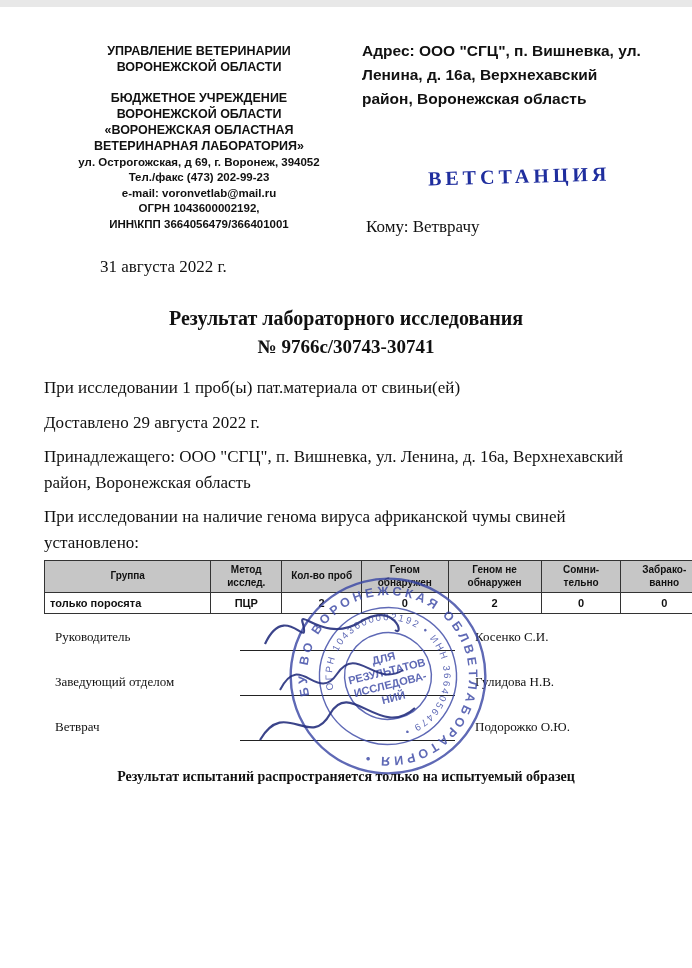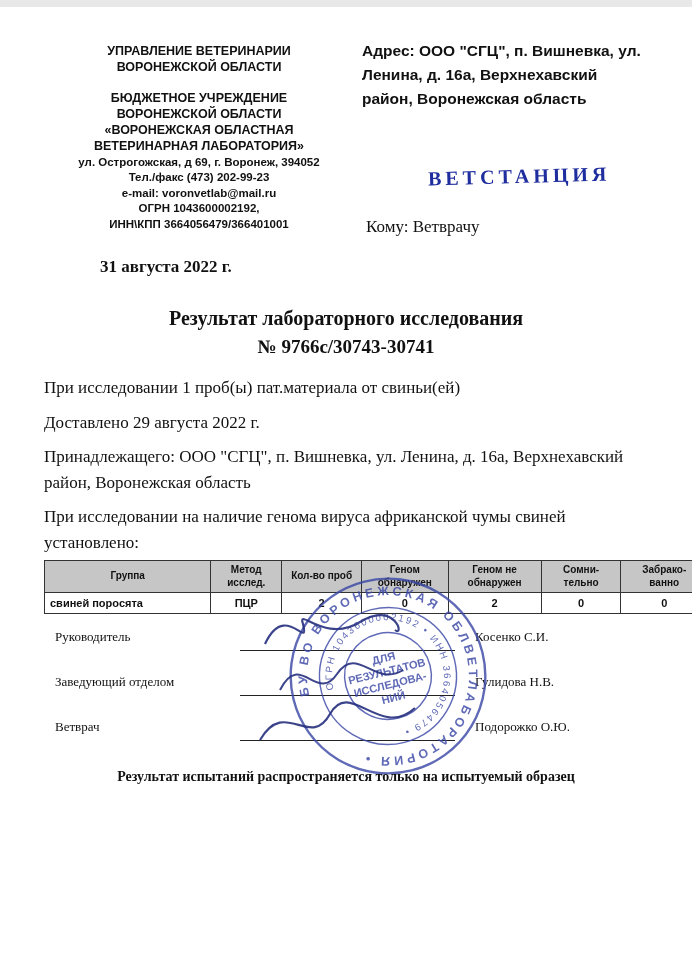--- a/index.html
+++ b/index.html
@@ -26,7 +26,7 @@
   .doc-date{
     position:absolute; left:100px; top:250px;
     font-family:"Liberation Serif", serif;
-    font-weight:bold; font-size:17px;
+    font-weight:normal; font-size:17px;
   }
   
   .addr-block{

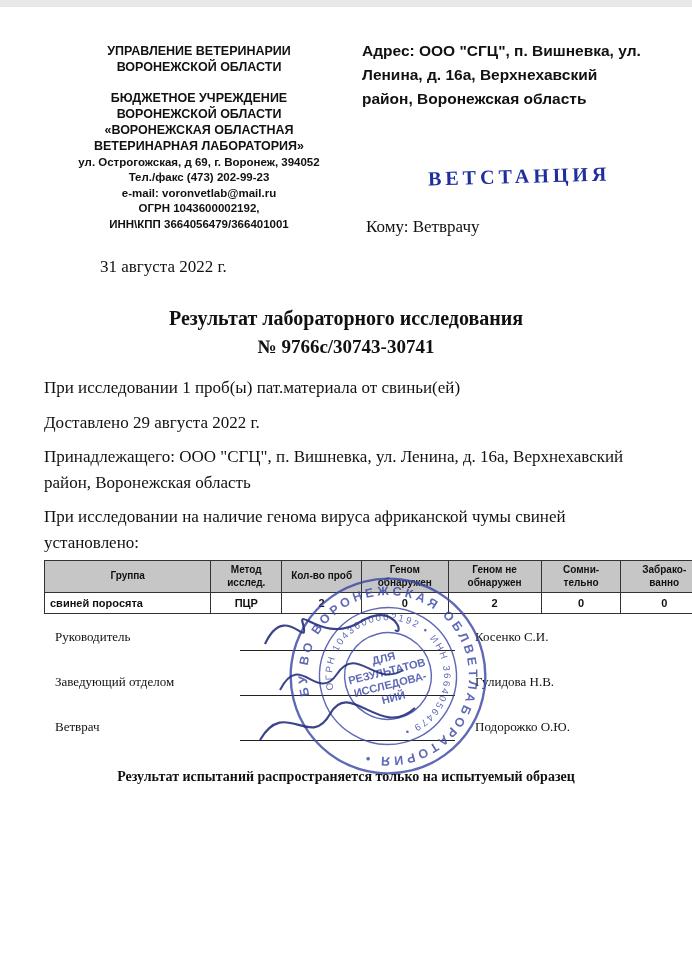--- a/index.html
+++ b/index.html
@@ -163,7 +163,7 @@
       </thead>
       <tbody>
         <tr>
-          <td class="cell-group">свиней поросята</td>
+          <td class="cell-group">только поросята</td>
           <td>ПЦР</td>
           <td>2</td>
           <td>0</td>

